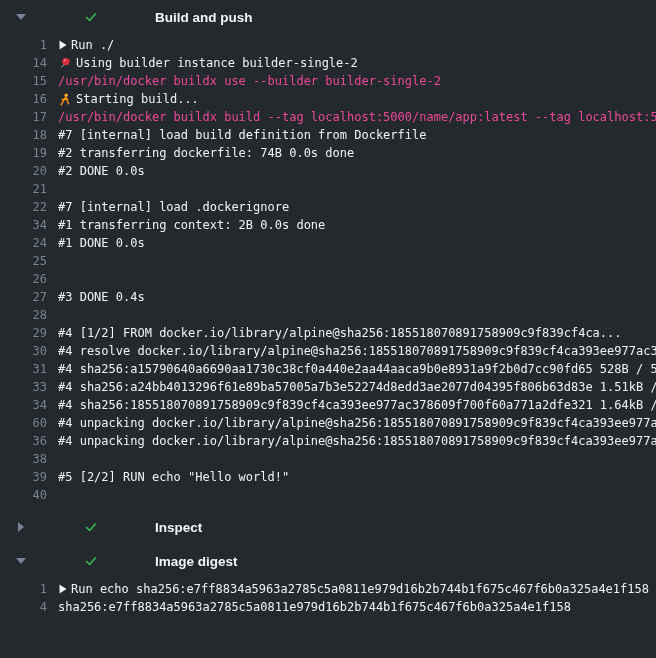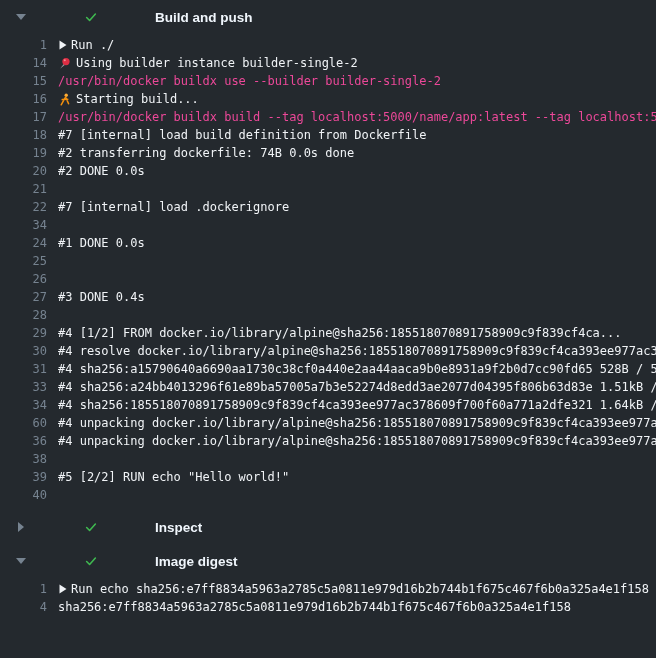--- a/index.html
+++ b/index.html
@@ -155,6 +155,7 @@
   <div class="log-line">
     <span class="line-num">34</span>
     
+    <span class="line-text">#1 transferring context: 2B 0.0s done</span>
   </div>
 
   <div class="log-line">

